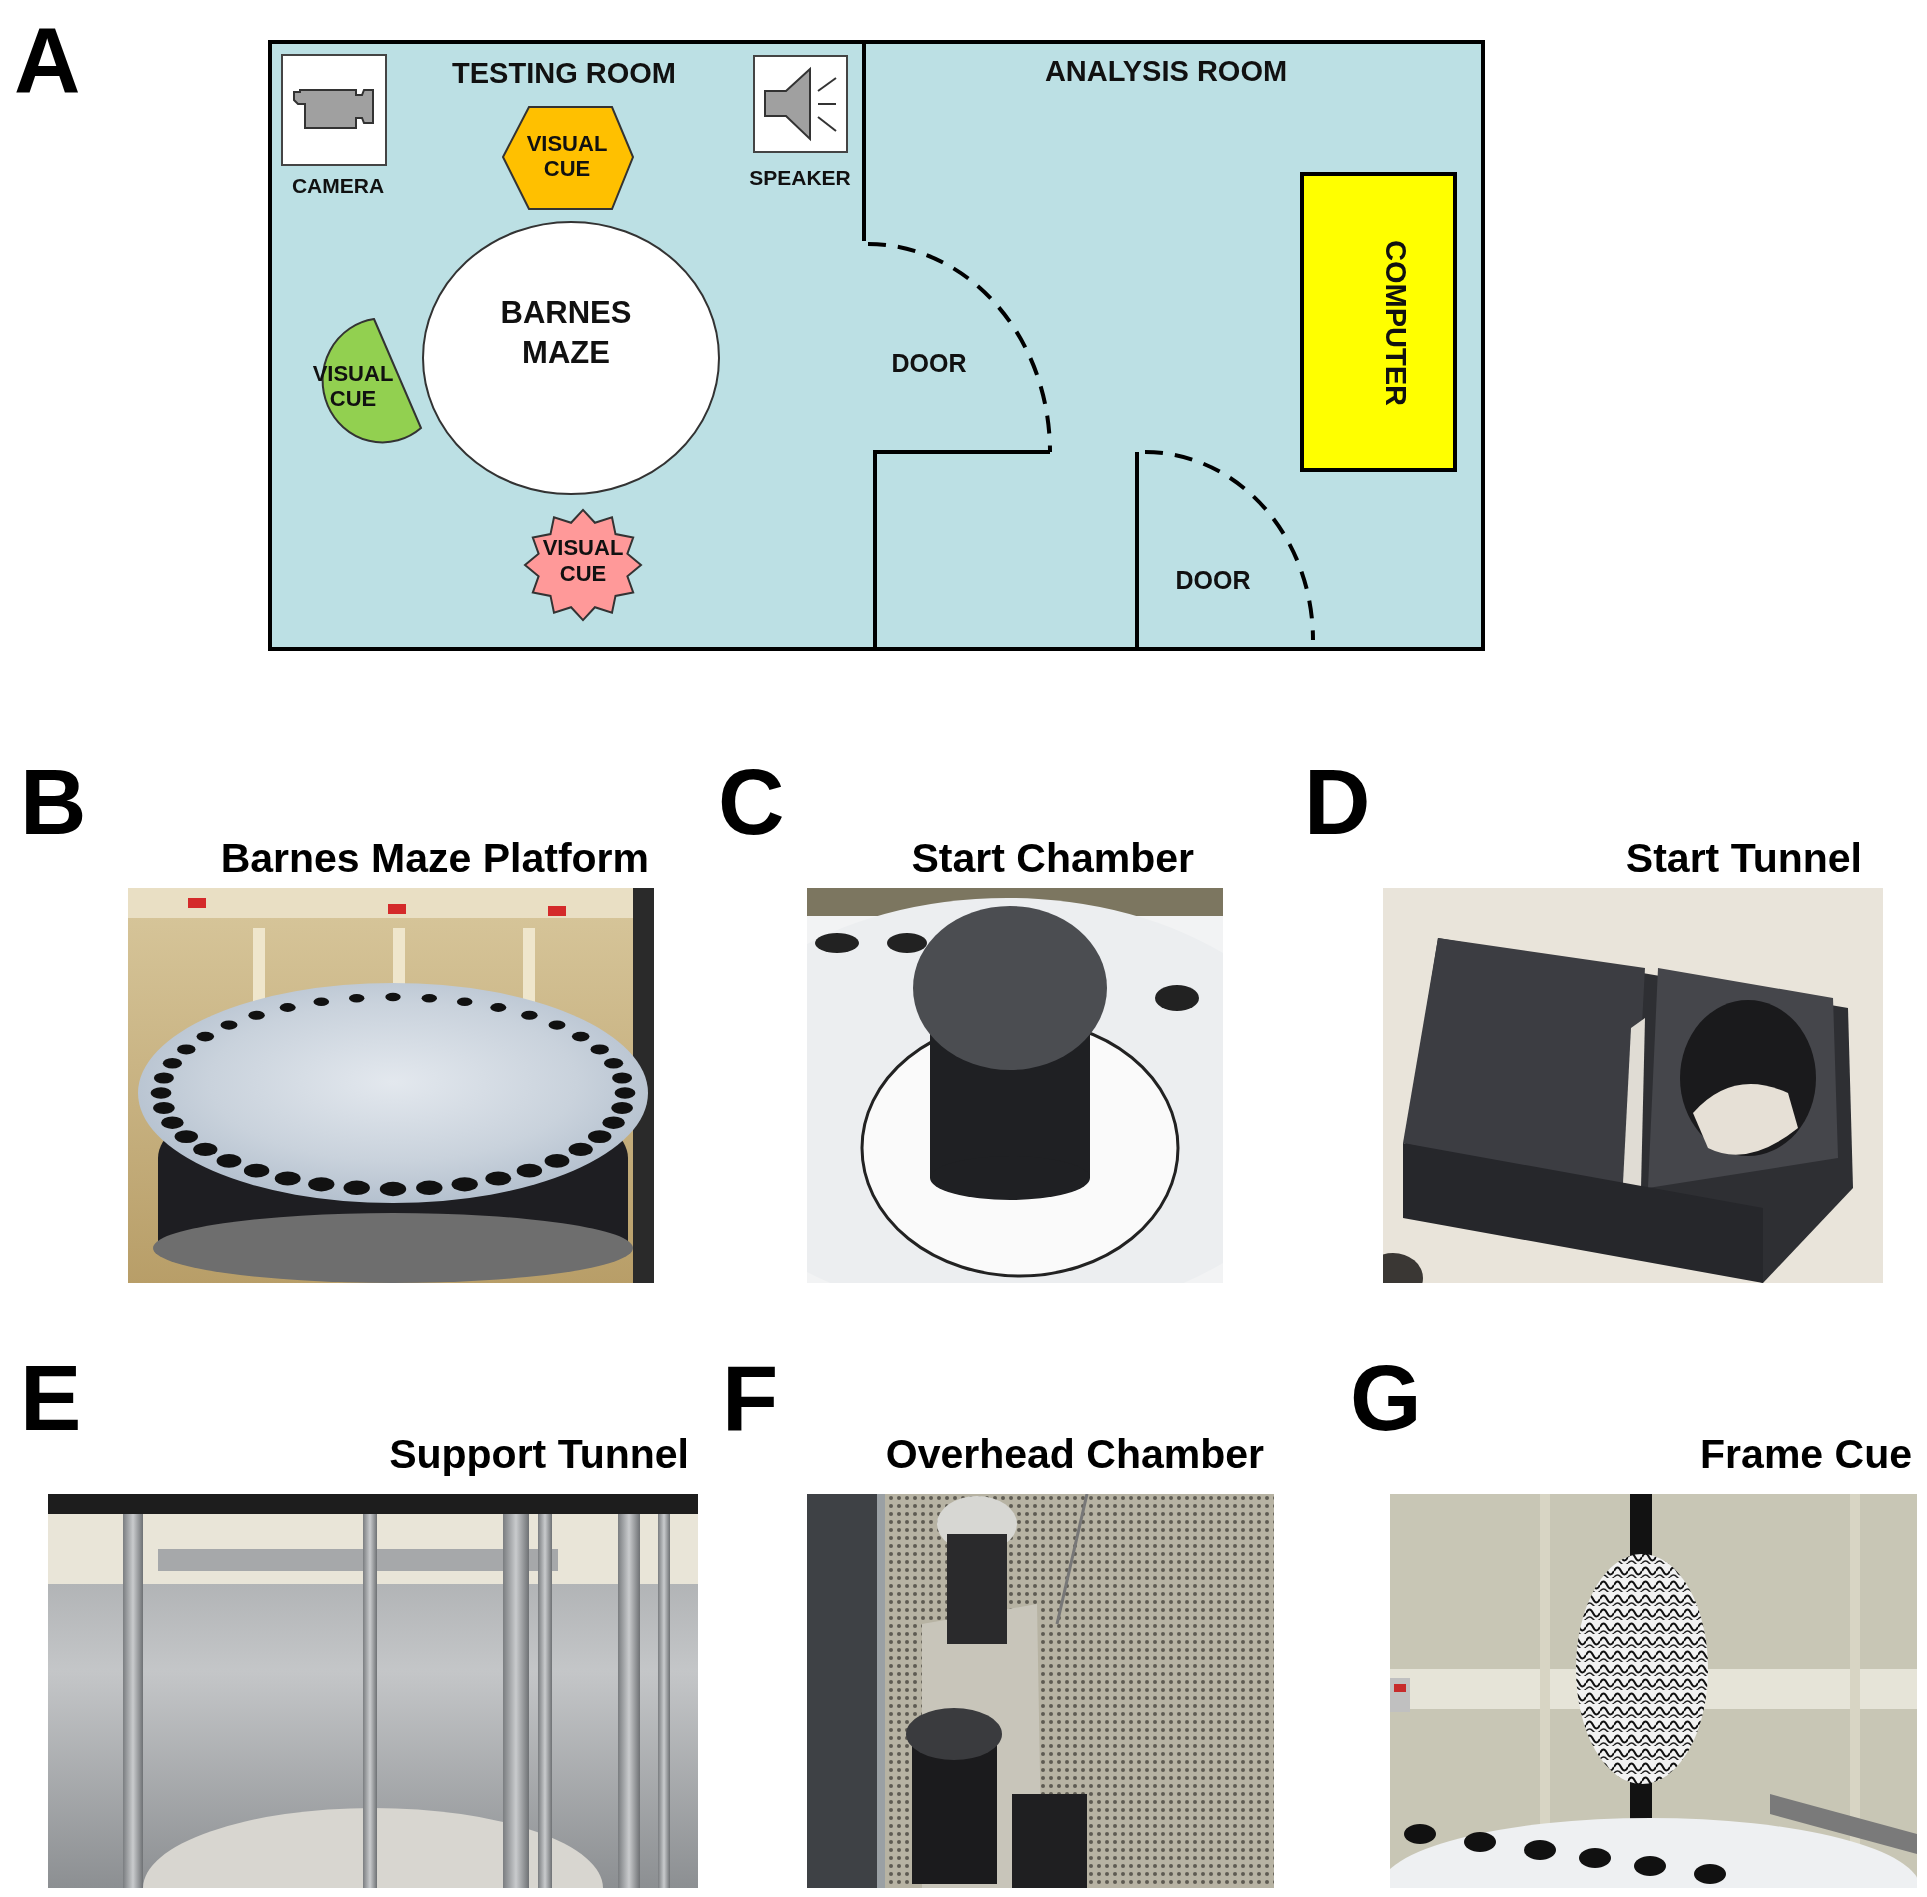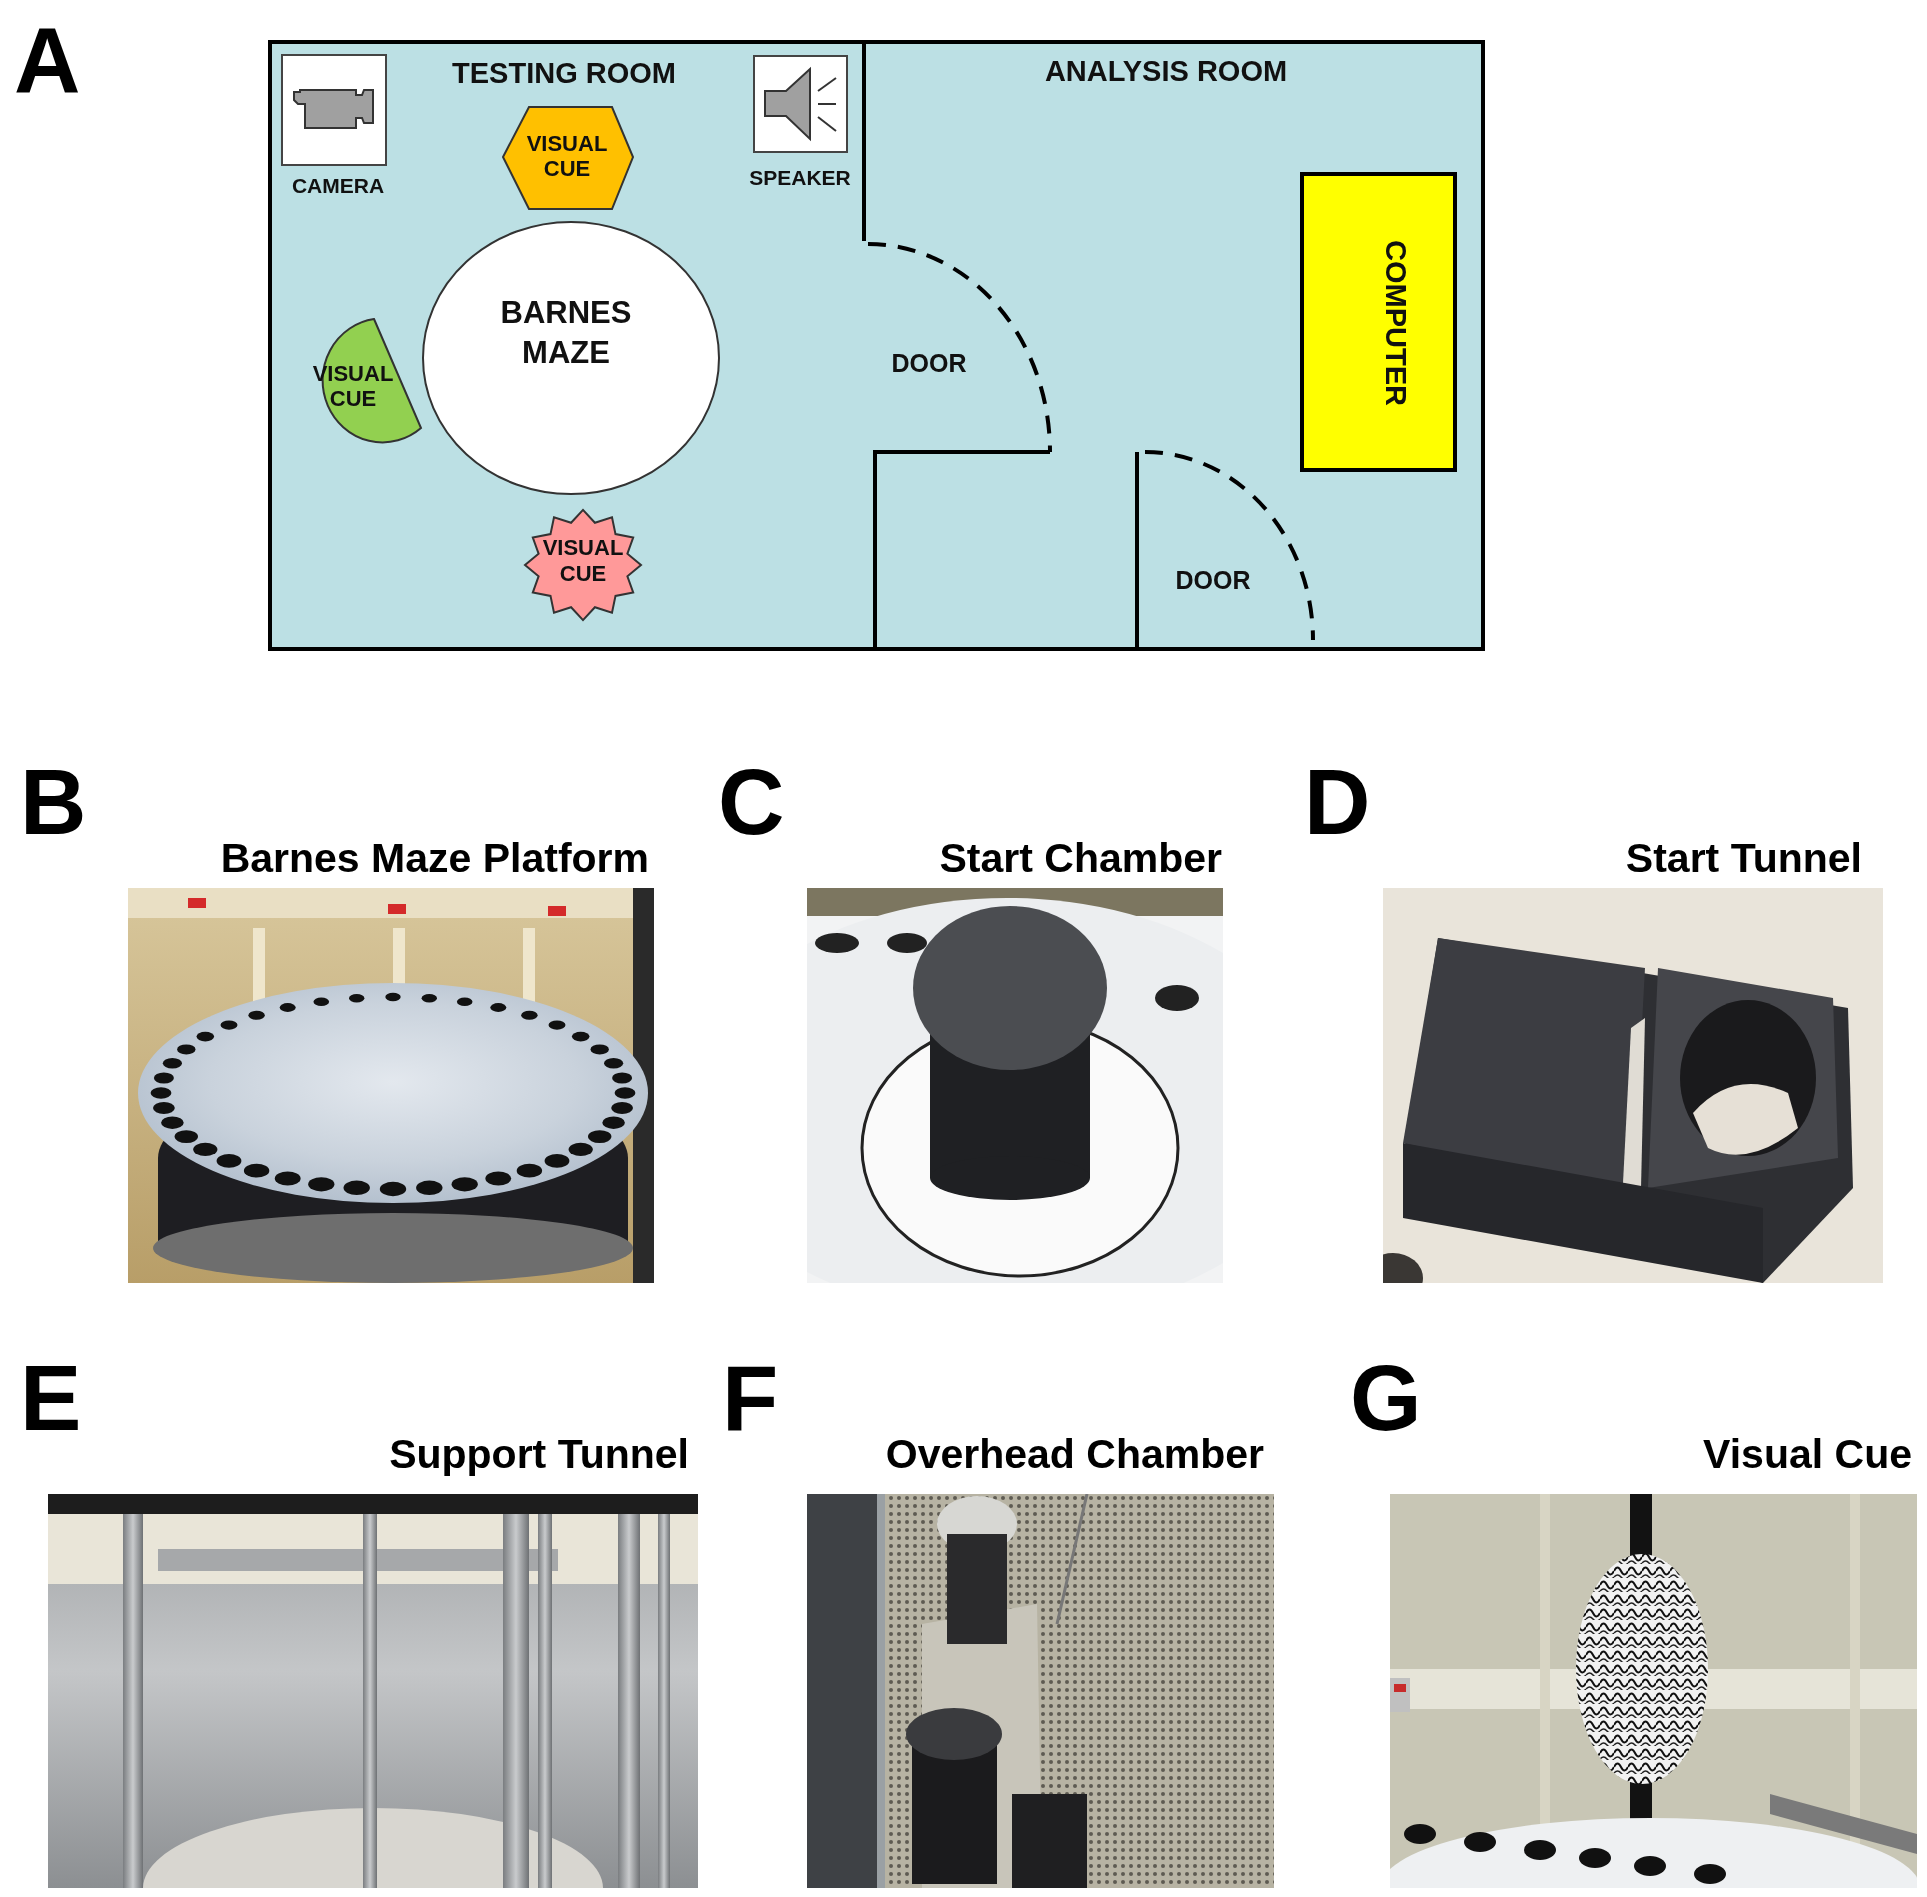--- a/index.html
+++ b/index.html
@@ -152,7 +152,7 @@
 </div>
 
 <div class="panel-letter" style="left:718px; top:756px;">C</div>
-<div class="panel-title" style="left:808px; width:414px; top:838px;">Start Chamber</div>
+<div class="panel-title" style="left:780px; width:414px; top:838px;">Start Chamber</div>
 <div class="photo" style="left:807px; top:888px; width:416px; height:395px;">
   <svg width="416" height="395" viewBox="0 0 416 395">
     <rect width="416" height="395" fill="#F2F3F4"></rect>

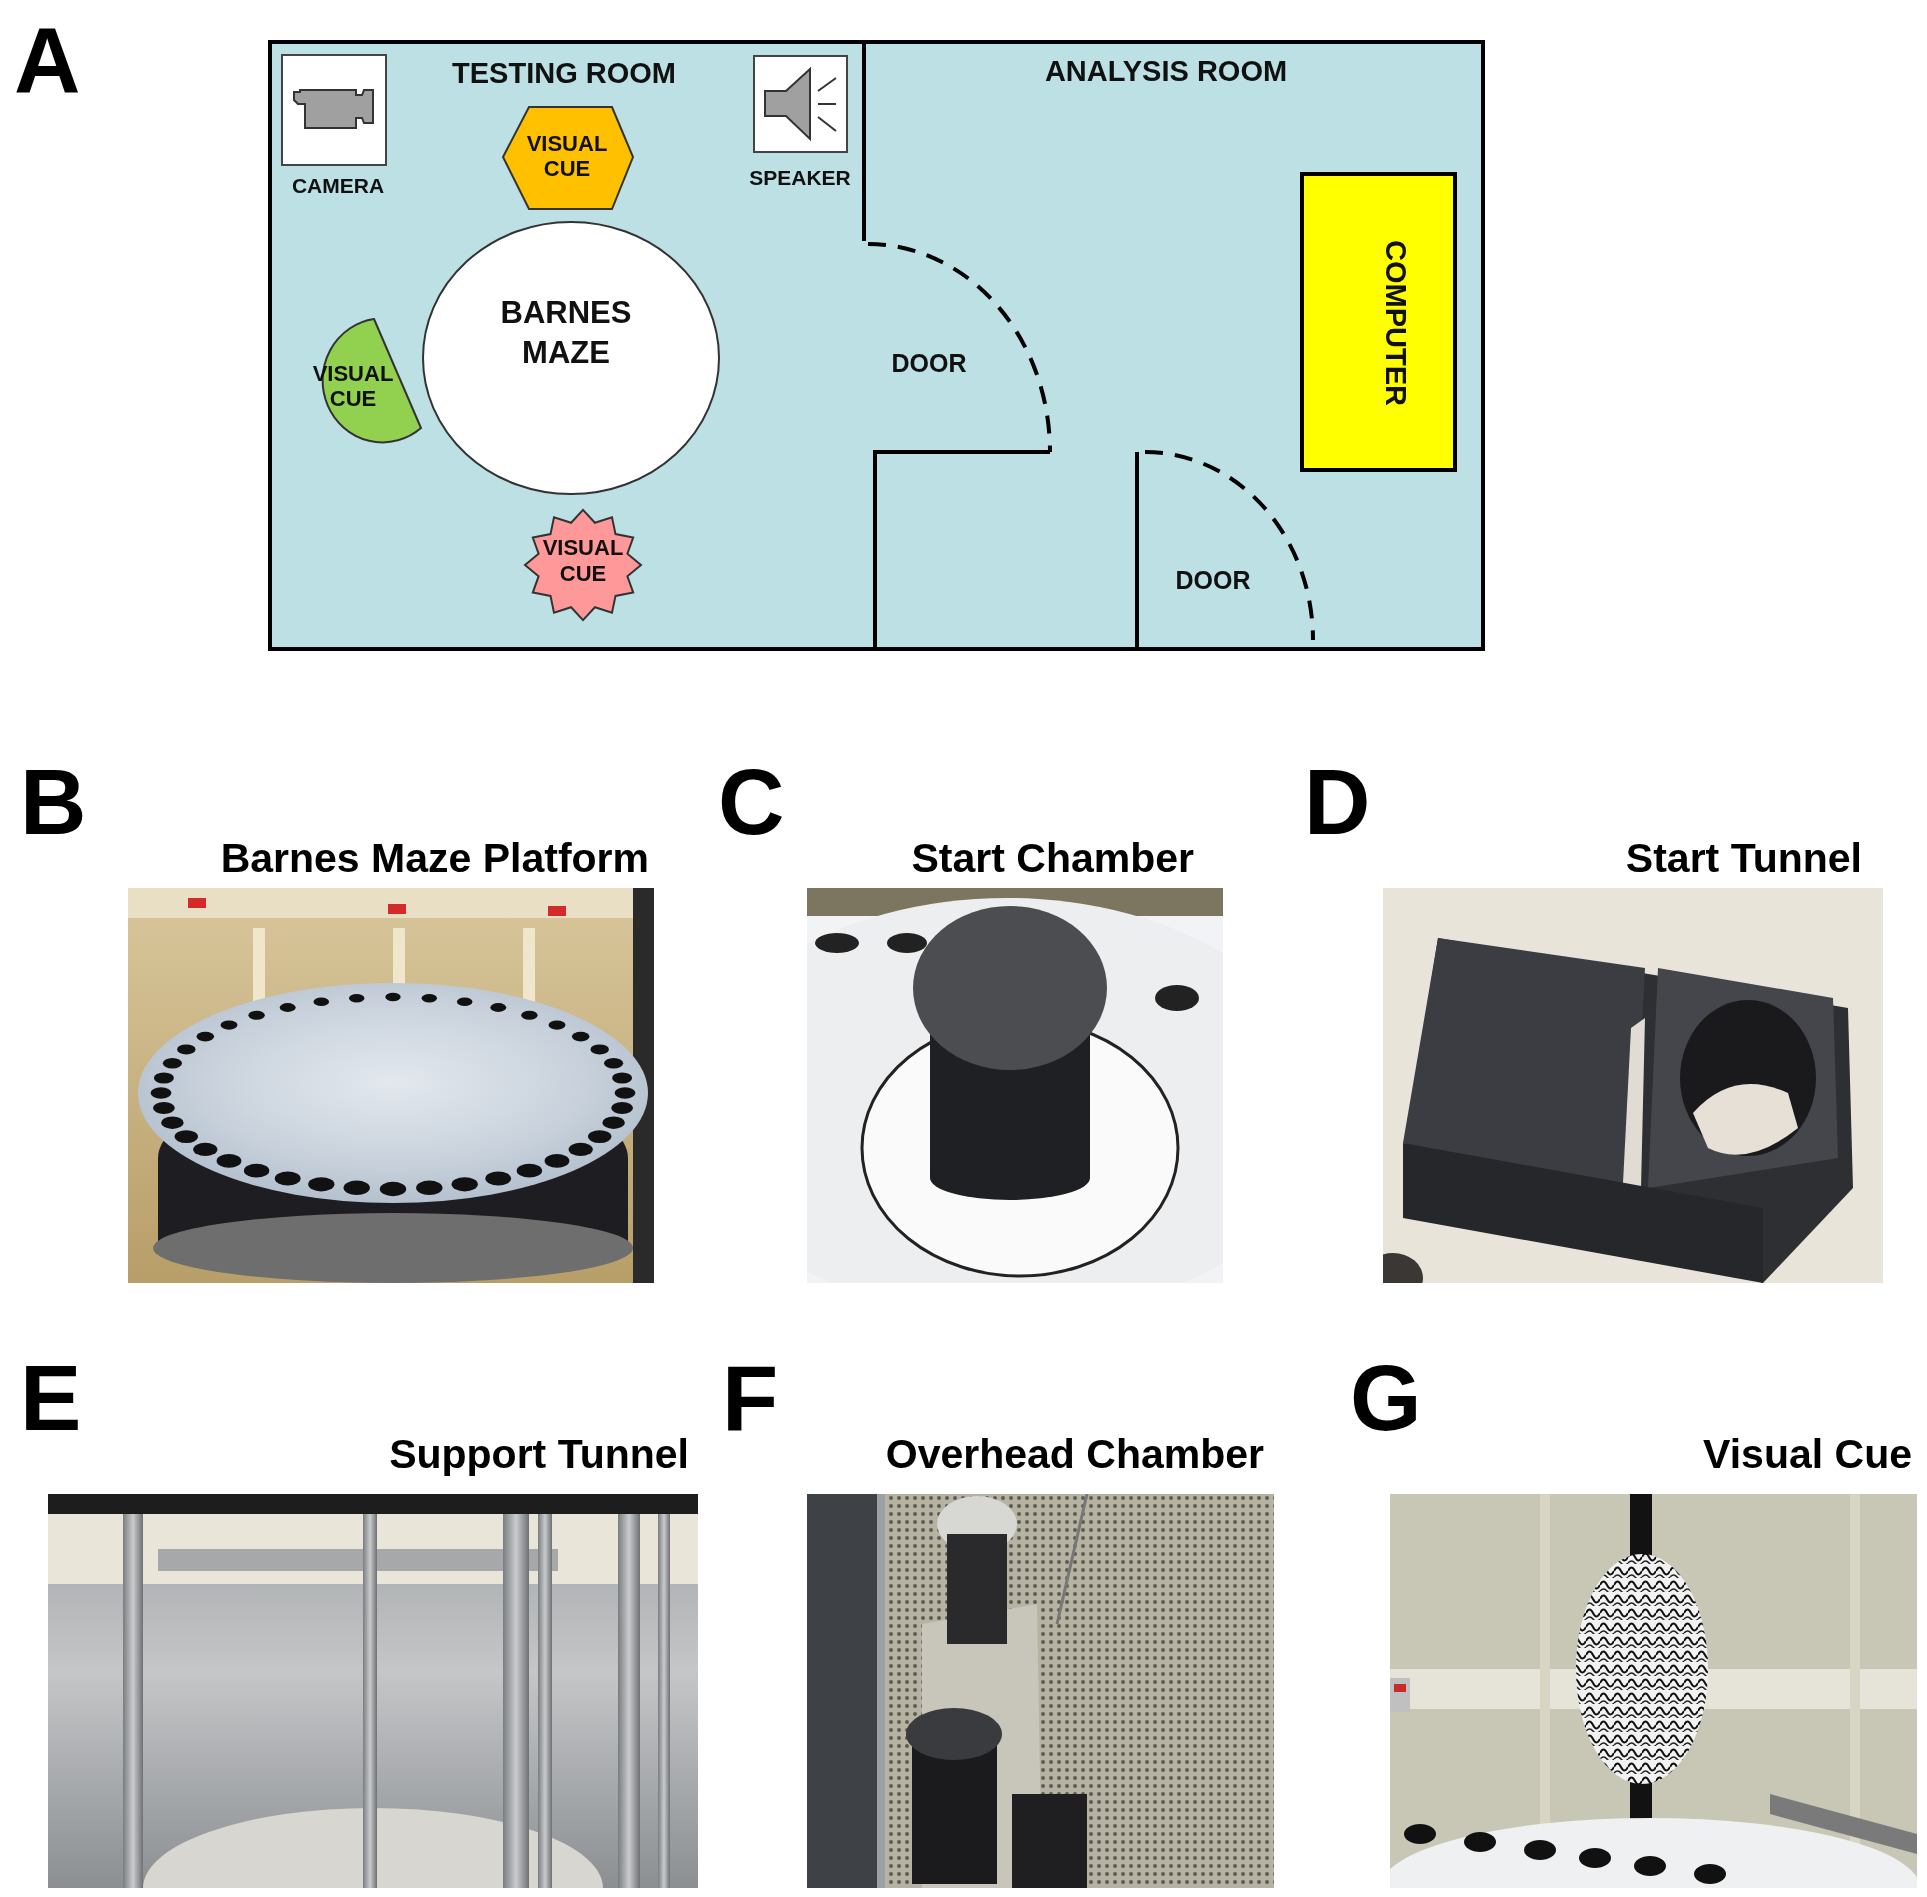--- a/index.html
+++ b/index.html
@@ -238,7 +238,7 @@
 </div>
 
 <div class="panel-letter" style="left:1350px; top:1352px;">G</div>
-<div class="panel-title" style="left:1392px; width:520px; top:1434px;">Visual Cue</div>
+<div class="panel-title" style="left:1392px; width:520px; top:1434px;">Frame Cue</div>
 <div class="photo" style="left:1390px; top:1494px; width:527px; height:394px;">
   <svg width="527" height="394" viewBox="0 0 527 394">
     <defs>

